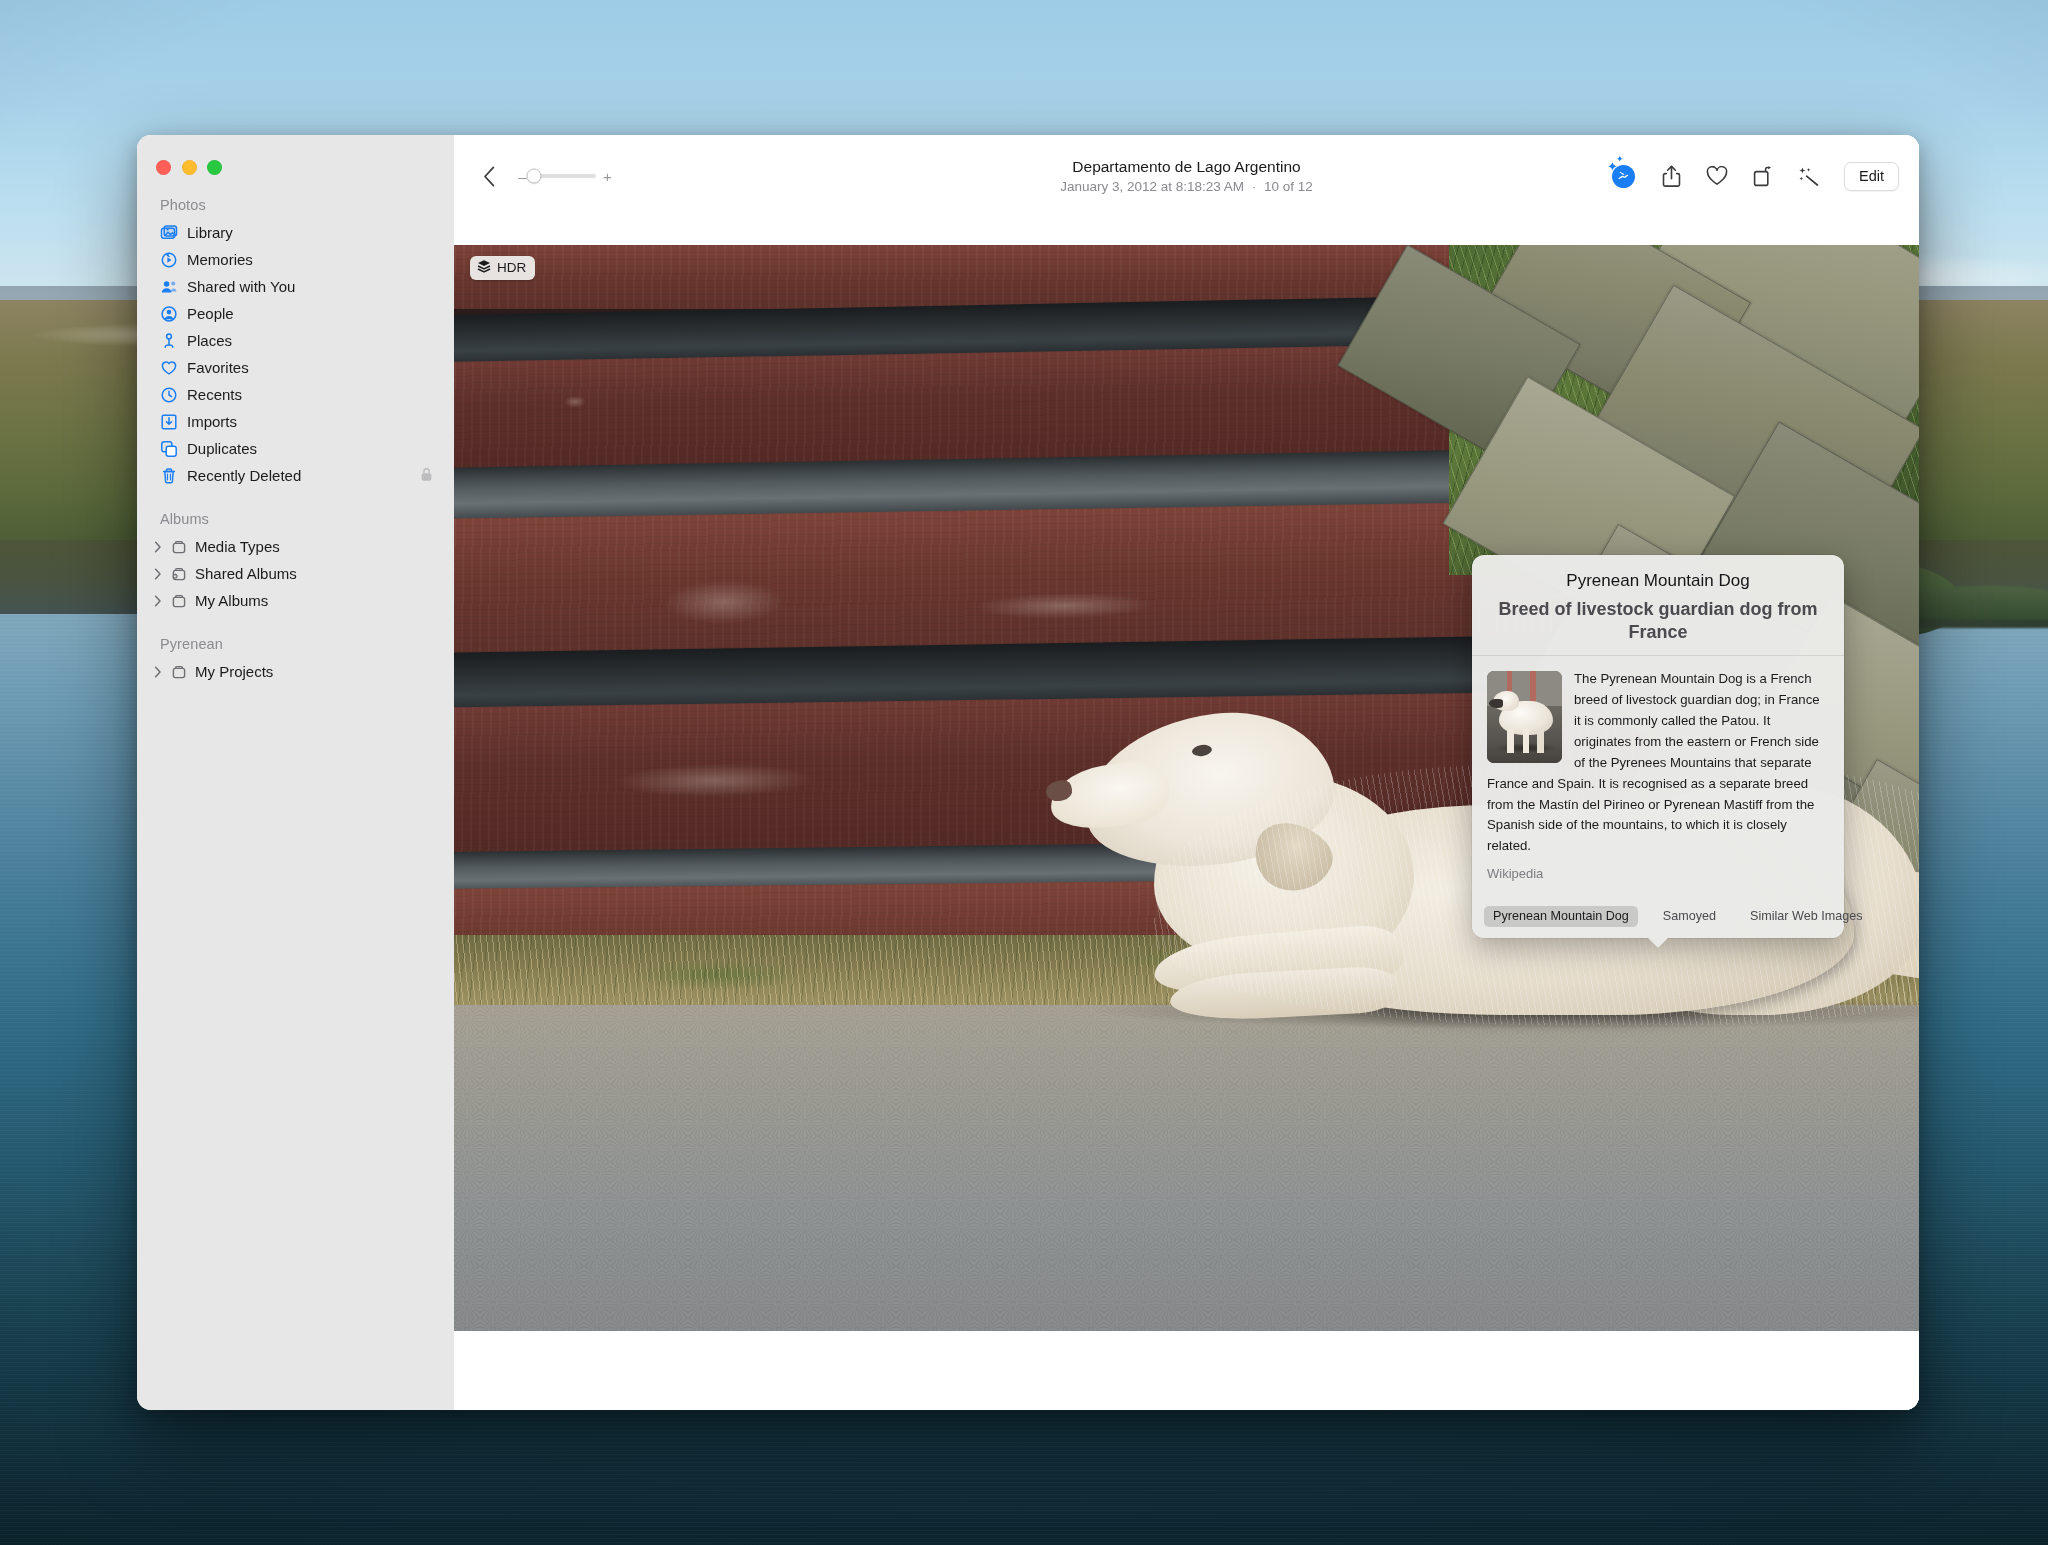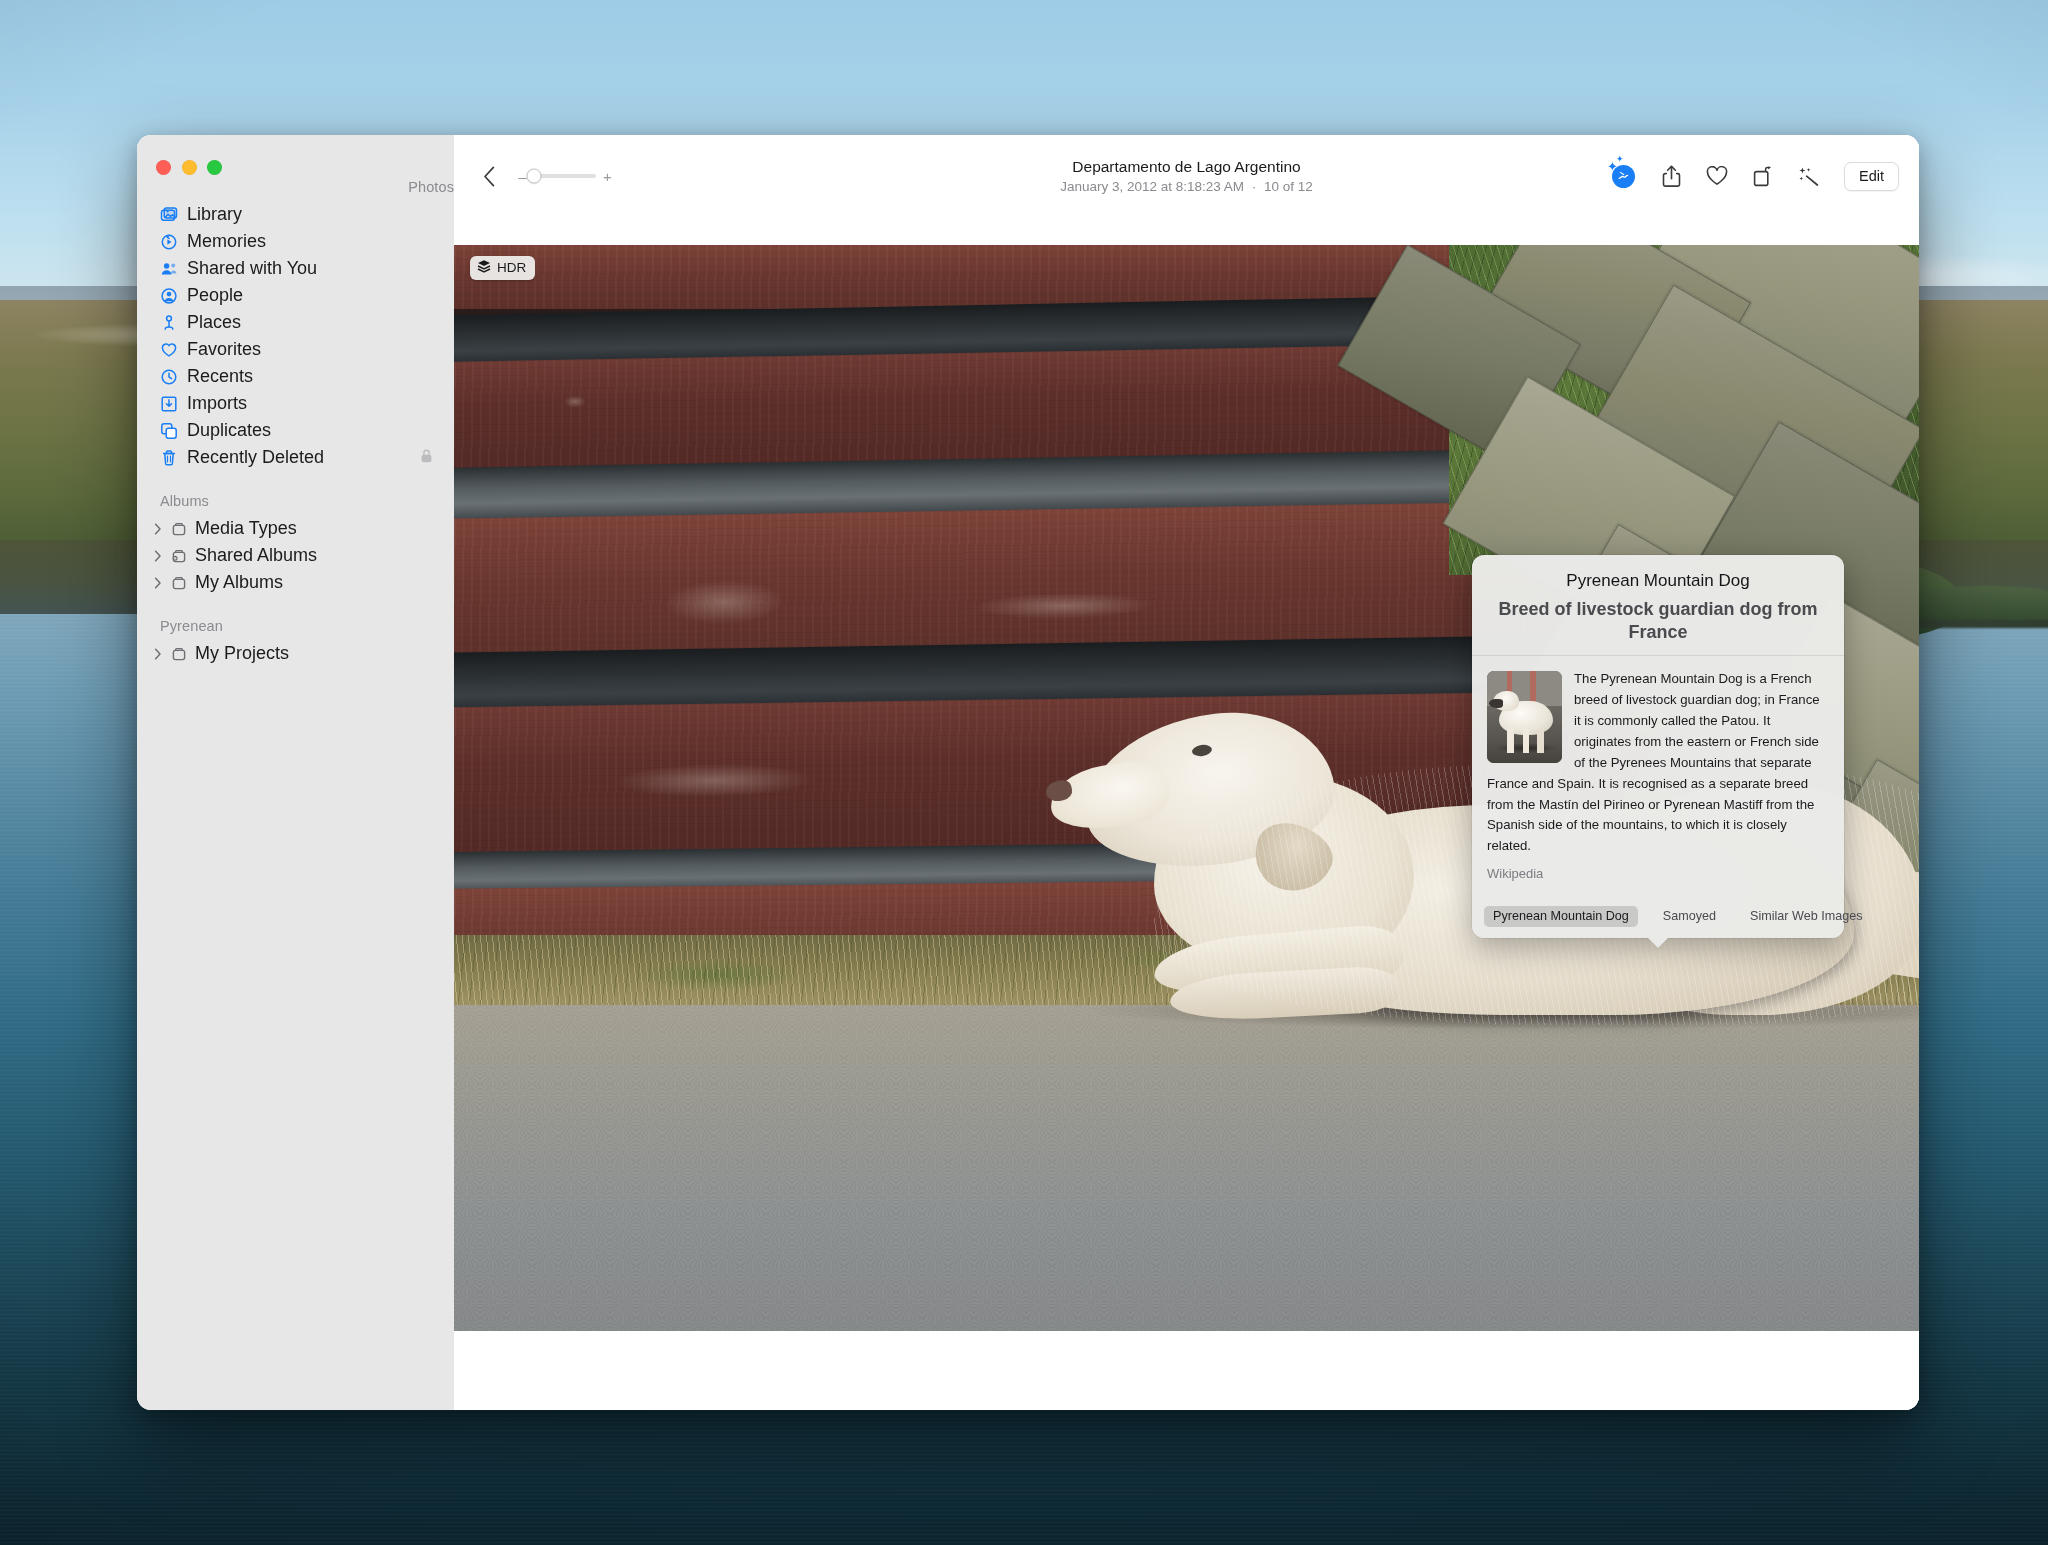--- a/index.html
+++ b/index.html
@@ -109,7 +109,7 @@
     font-size: 14.5px; color: #8b8b90; font-weight: 400;
     padding: 0 0 6px 23px; margin-top: 22px; letter-spacing: .1px;
   }
-  .sb-section.first { margin-top: 0; text-align: right; }
+  .sb-section.first { margin-top: 18px; }
   .sb-item {
     display: flex; align-items: center; gap: 9px;
     height: 27px; margin: 0 11px 0 11px; padding-left: 11px;

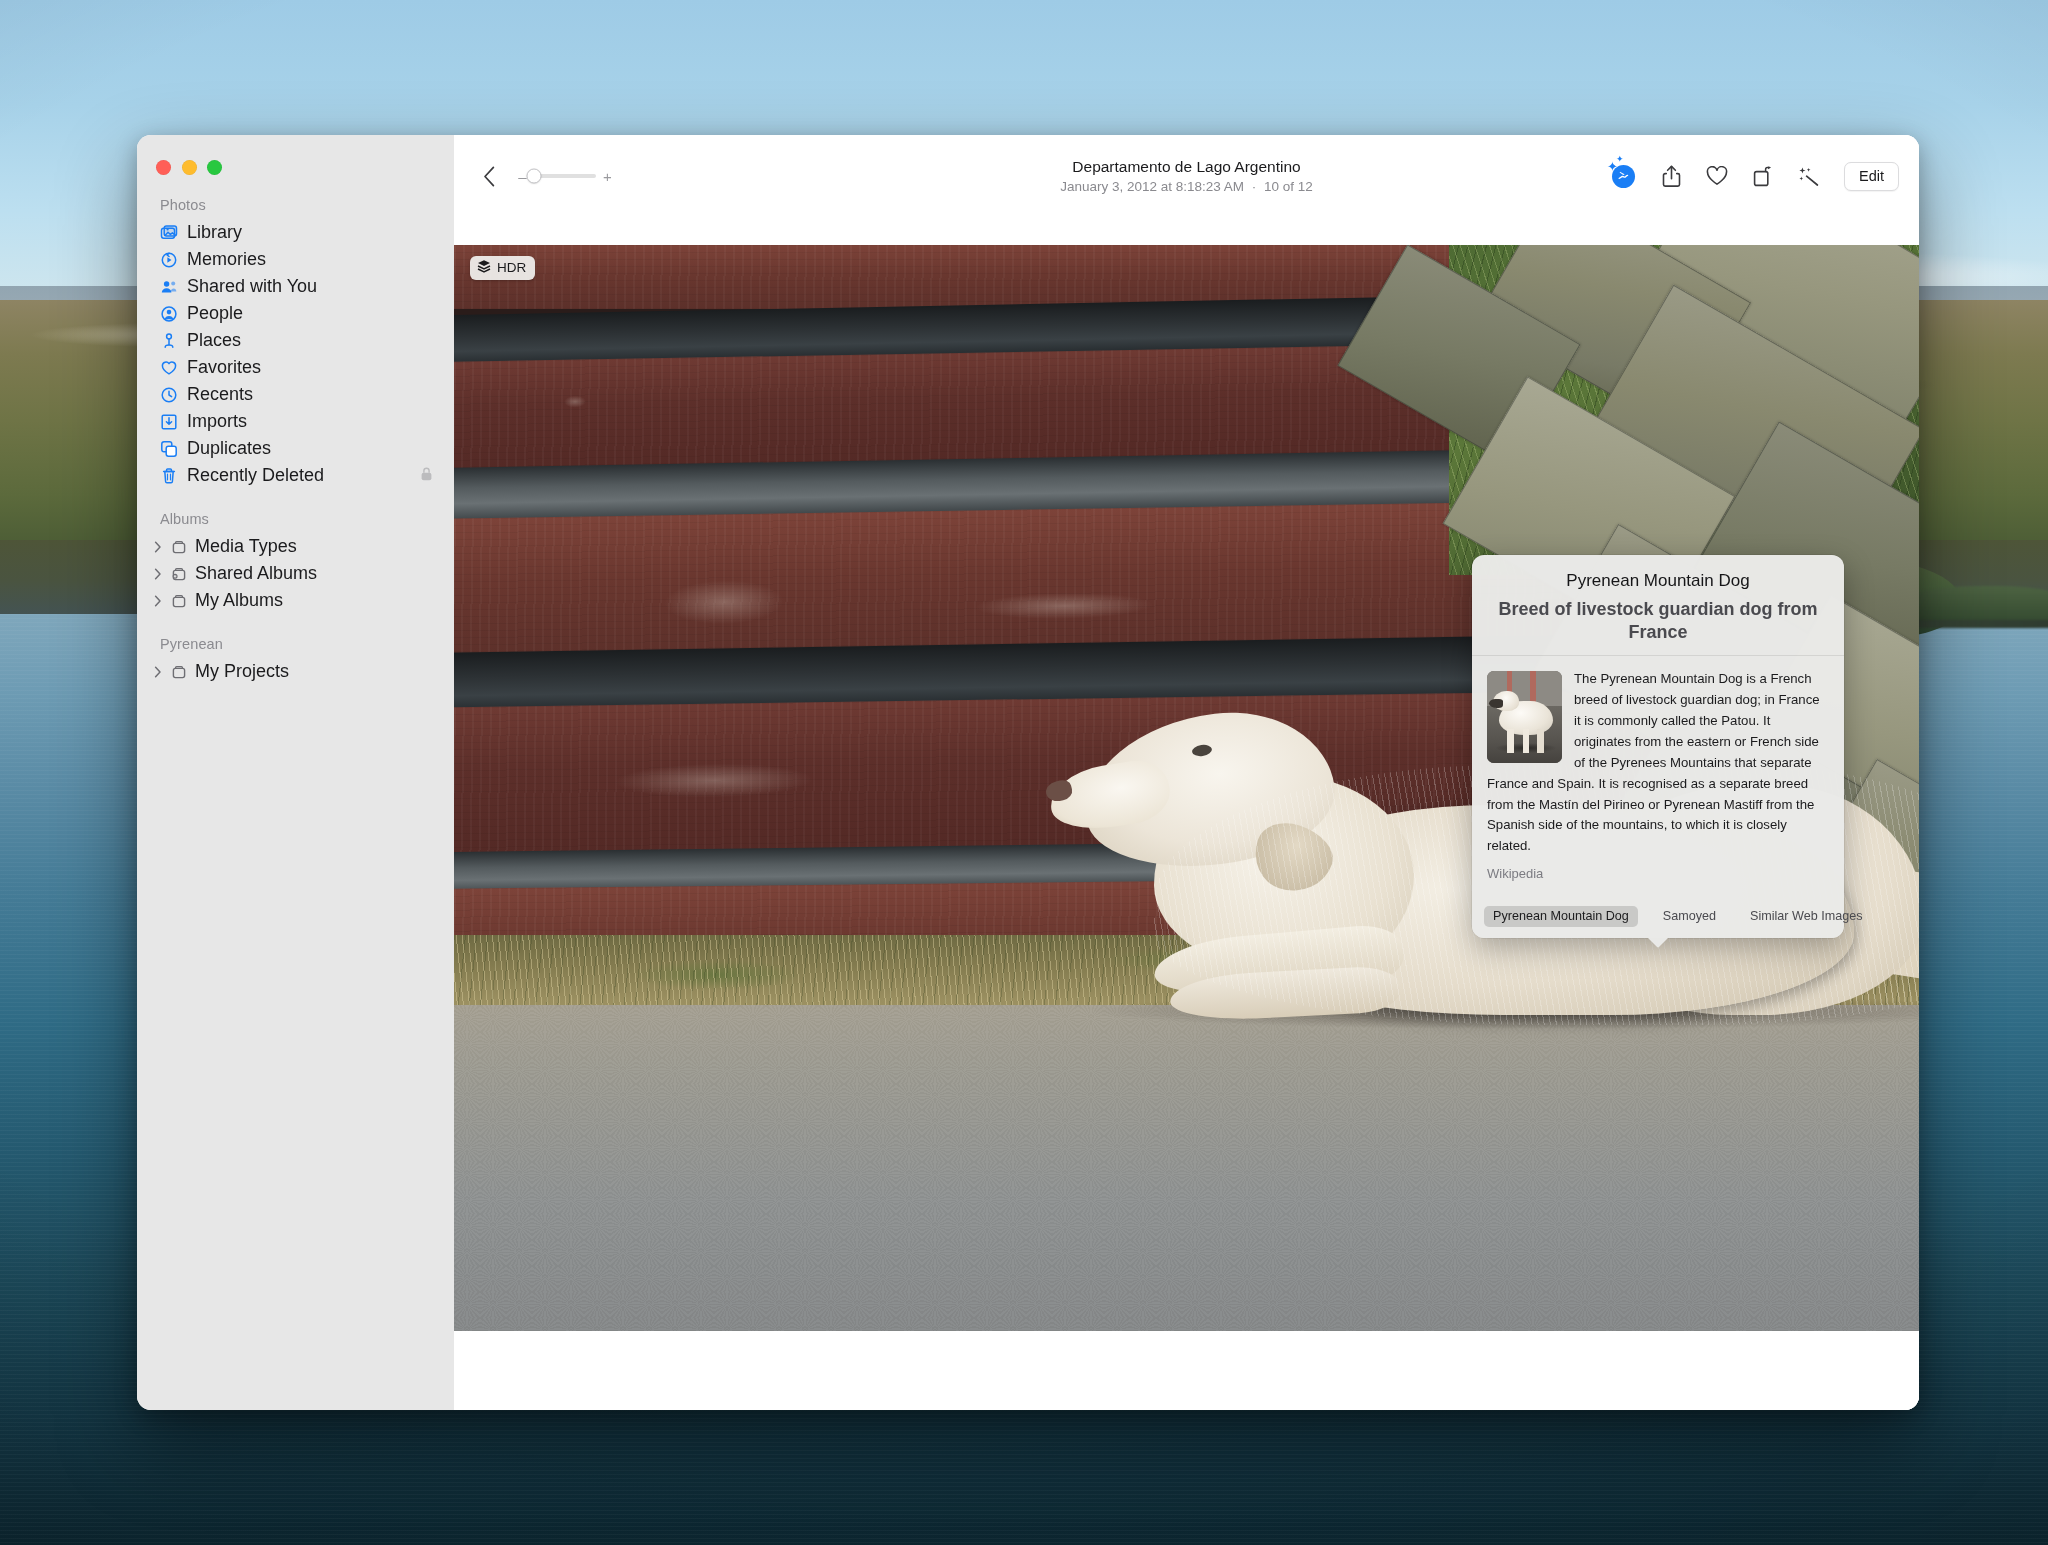--- a/index.html
+++ b/index.html
@@ -113,7 +113,7 @@
   .sb-item {
     display: flex; align-items: center; gap: 9px;
     height: 27px; margin: 0 11px 0 11px; padding-left: 11px;
-    border-radius: 6px; font-size: 18px; color: #1b1b1d;
+    border-radius: 6px; font-size: 15px; color: #1b1b1d;
     position: relative; cursor: default;
   }
   .sb-item .ic { width: 19px; height: 19px; flex: 0 0 19px; display: flex; align-items: center; justify-content: center; }

